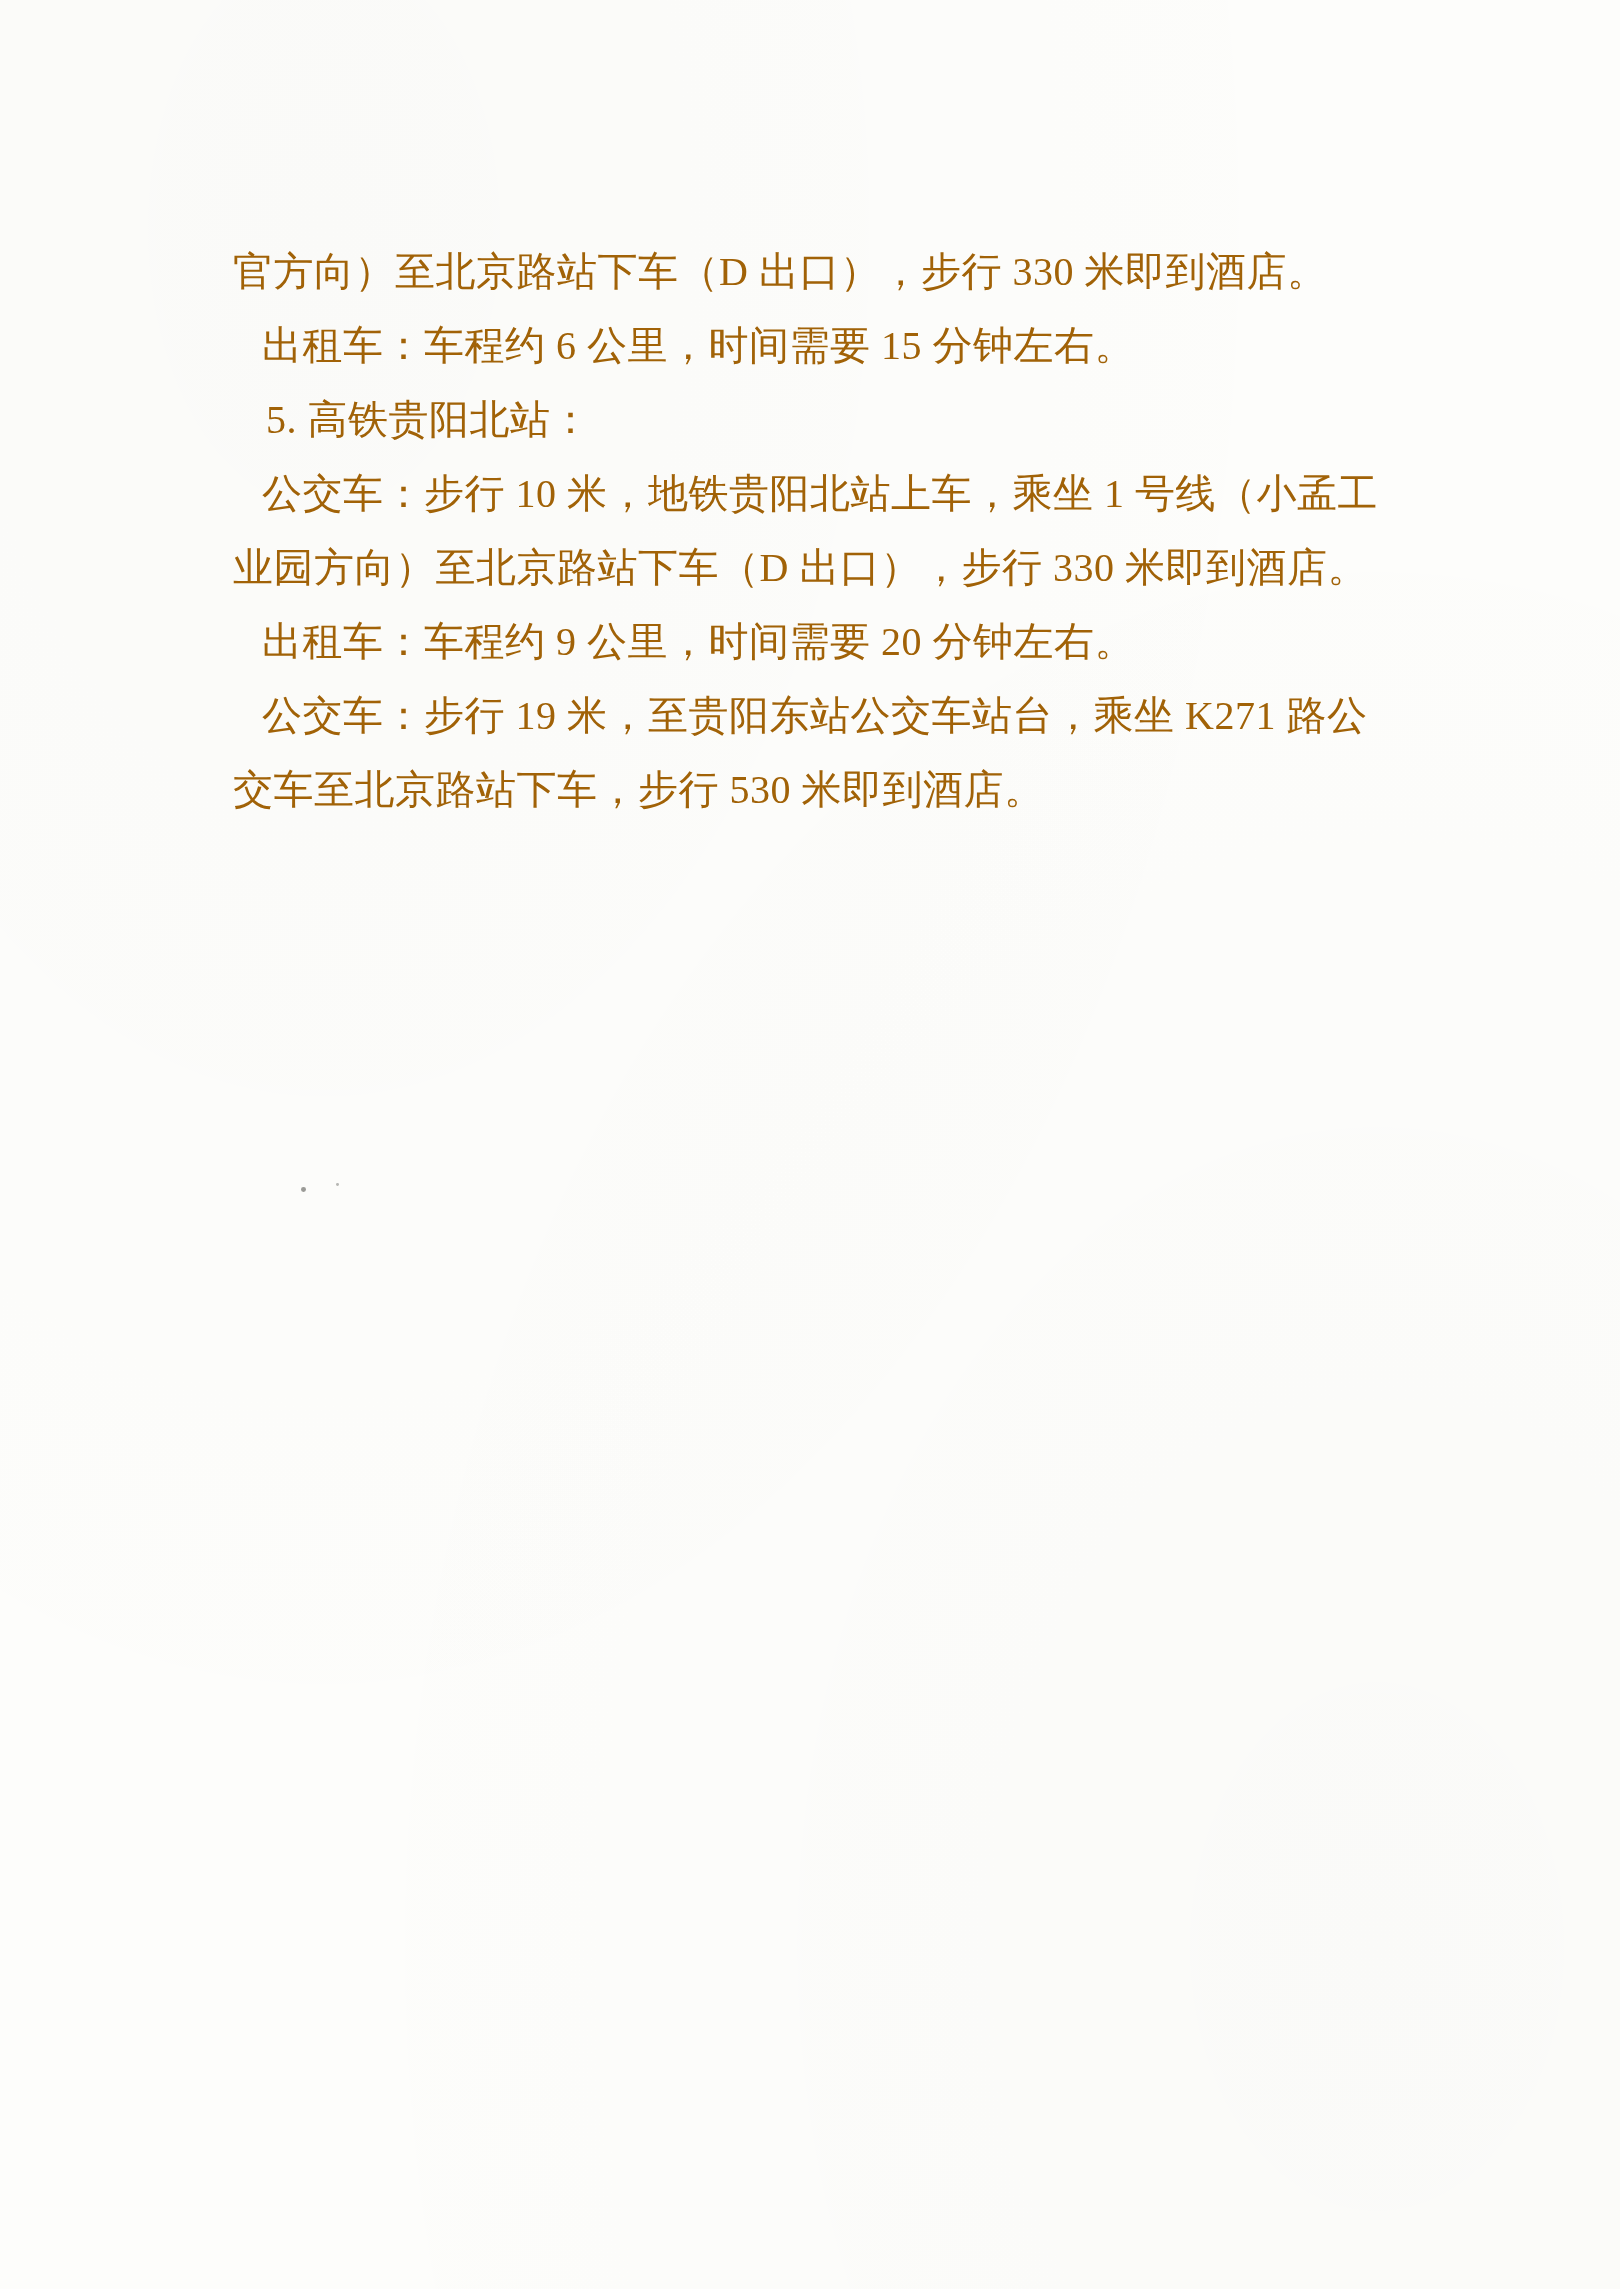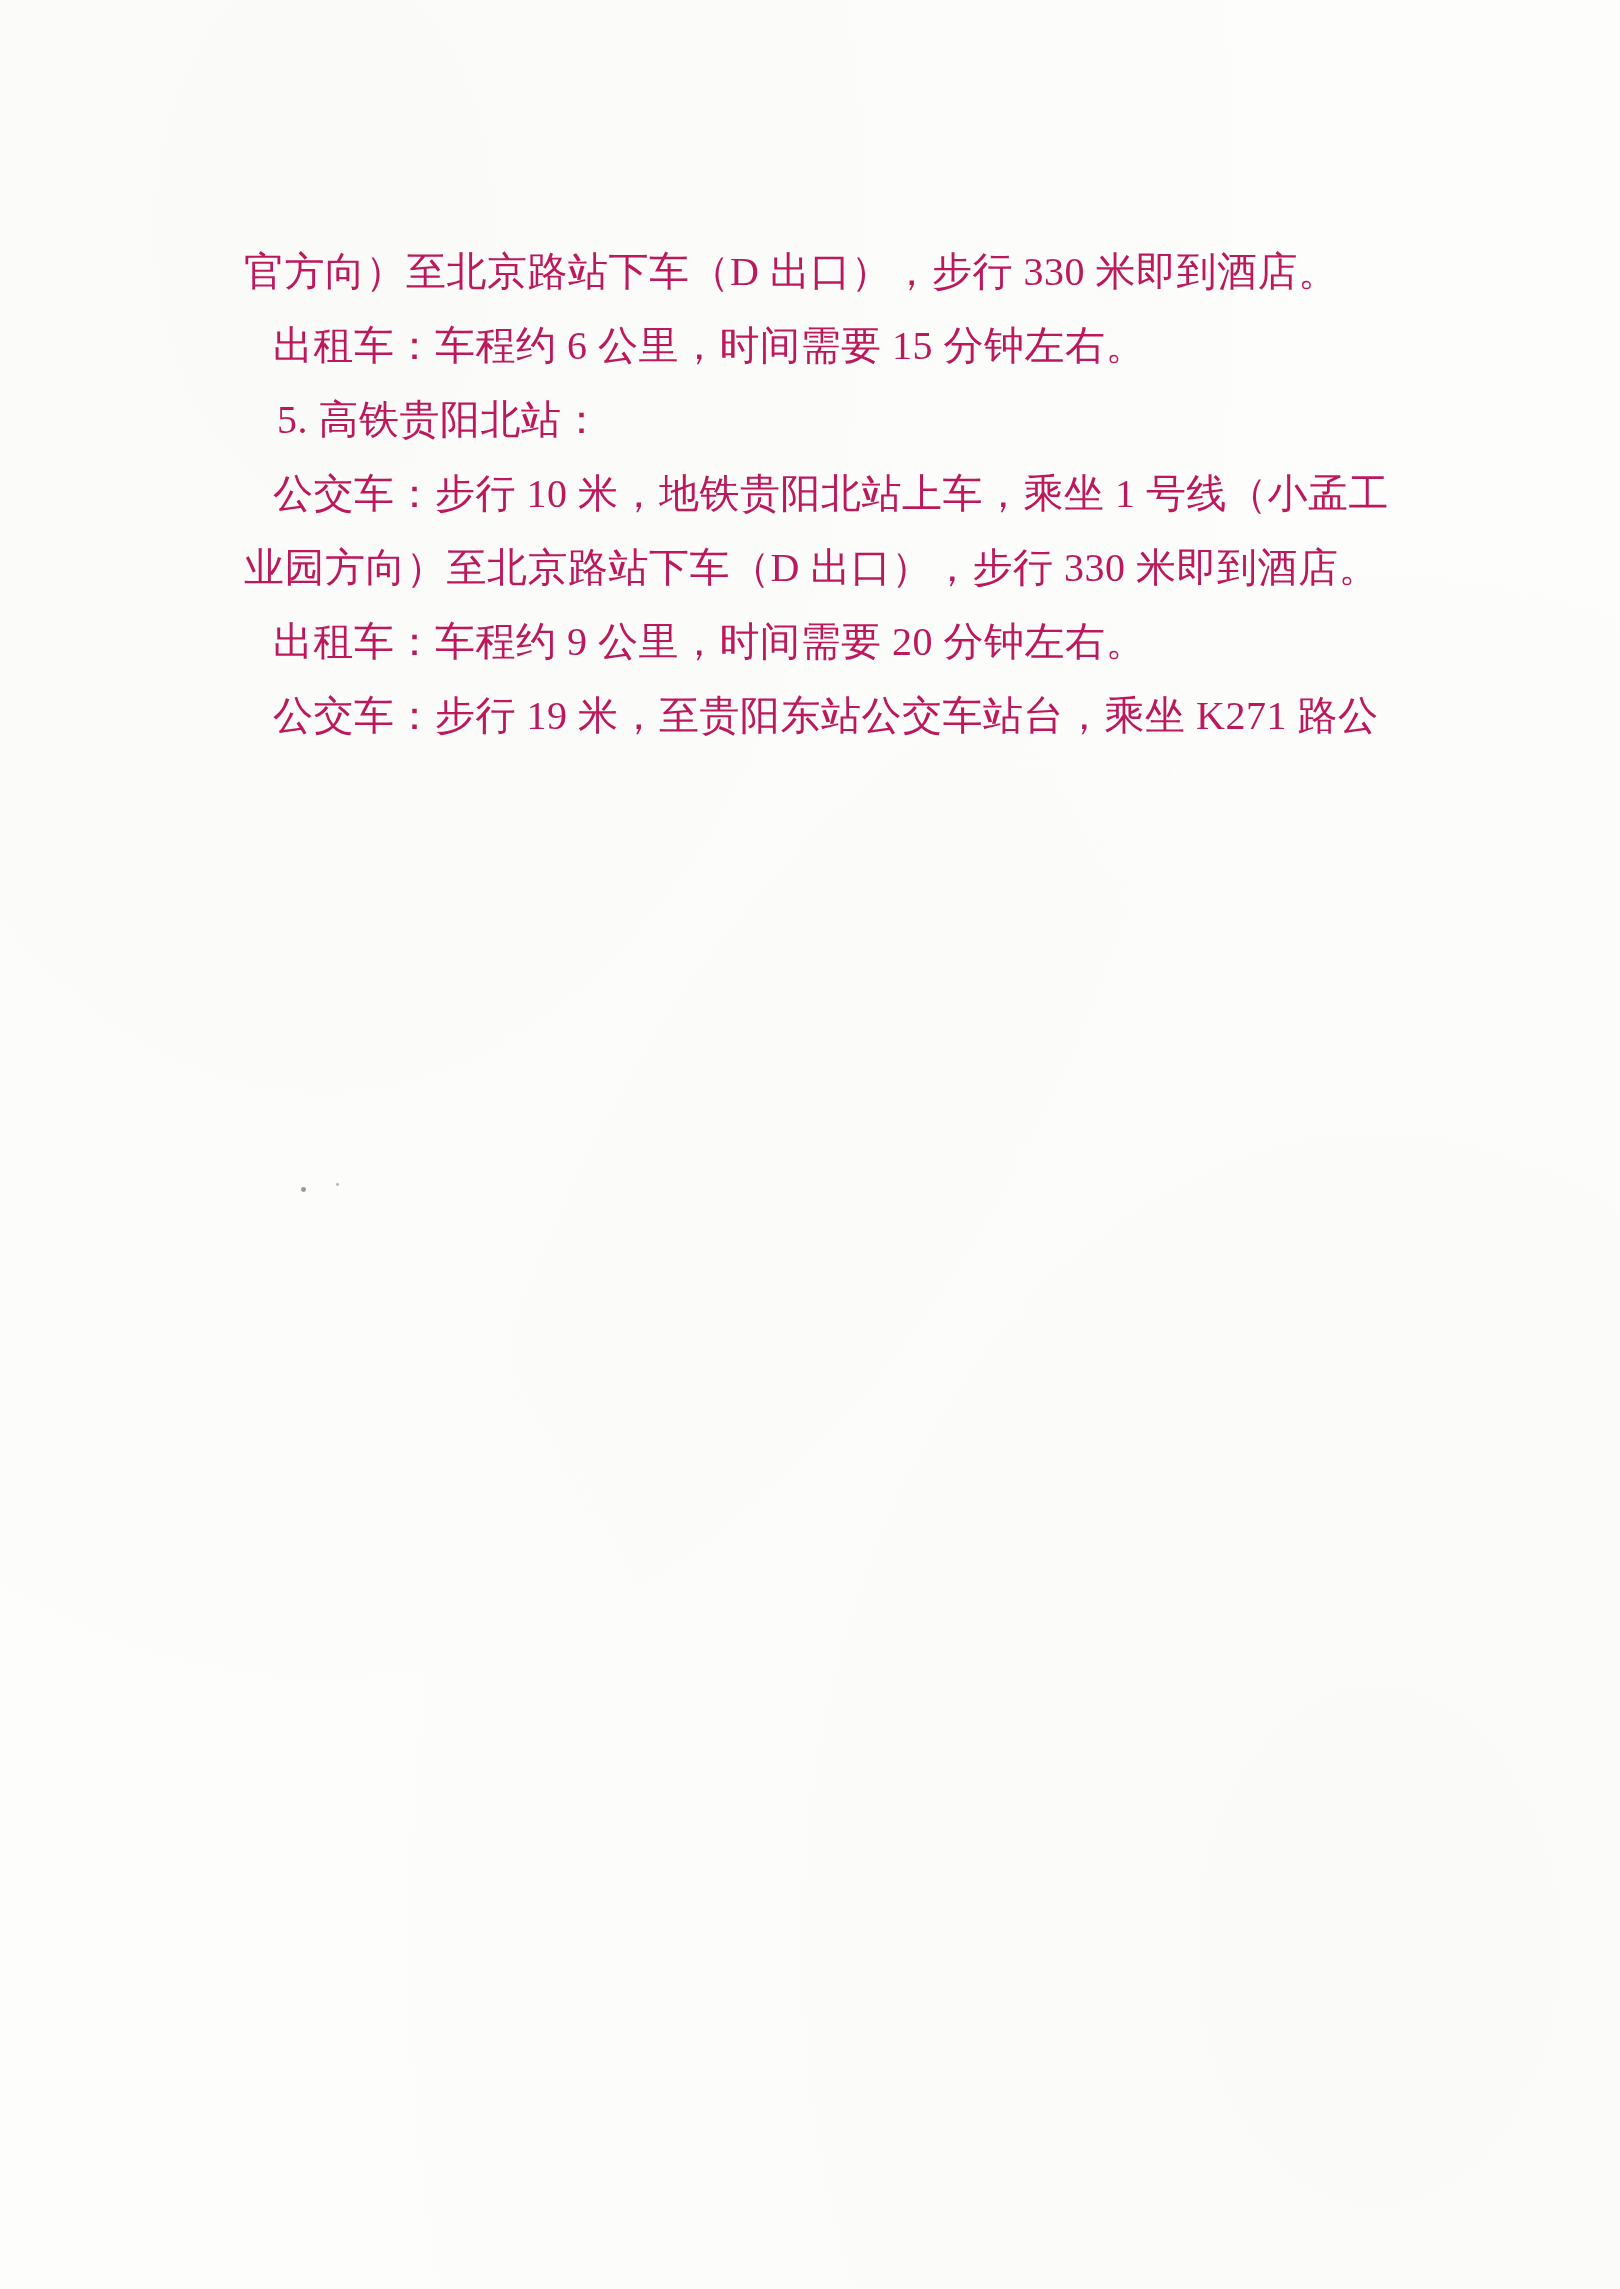--- a/index.html
+++ b/index.html
@@ -37,8 +37,7 @@
     line-height: 74px;
     letter-spacing: 0.5px;
     white-space: pre;
-    color: #be185d;
-    margin-left: 11px;
+    color: #a16207;
   }
   .indent {
     padding-left: 29px;

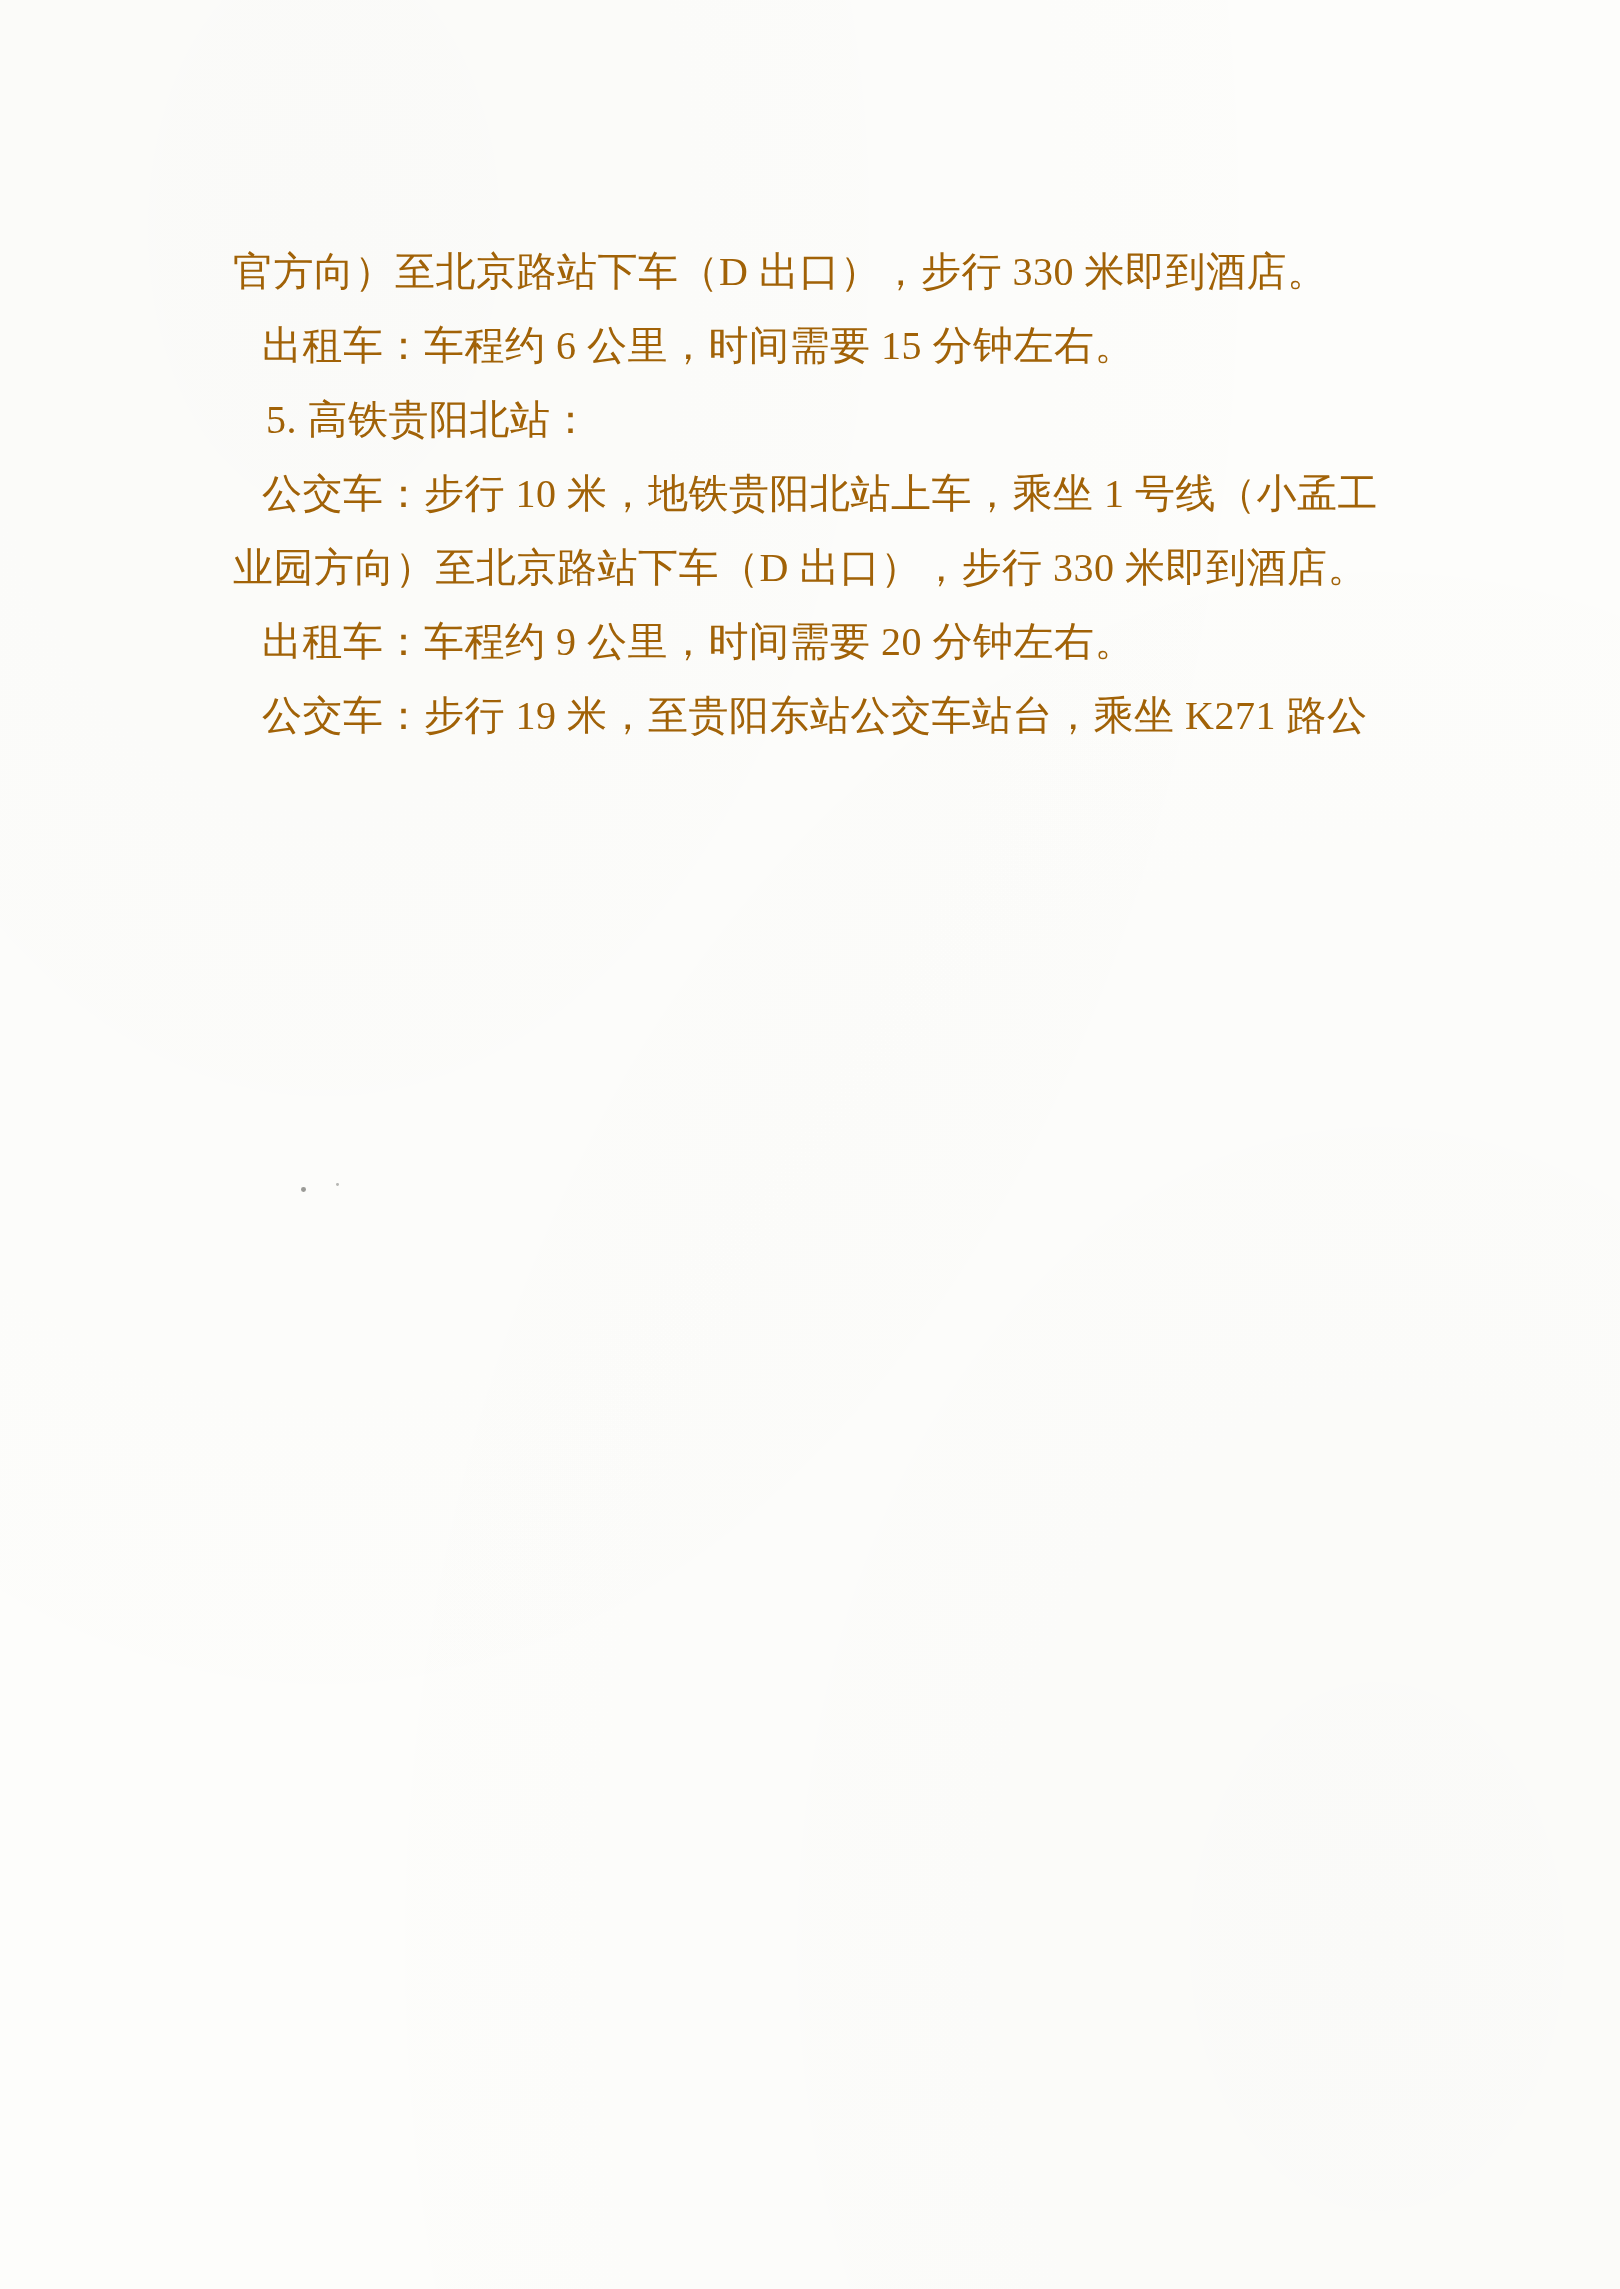--- a/index.html
+++ b/index.html
@@ -66,6 +66,7 @@
     <div class="line">业园方向）至北京路站下车（D 出口），步行 330 米即到酒店。</div>
     <div class="line indent">出租车：车程约 9 公里，时间需要 20 分钟左右。</div>
     <div class="line indent">公交车：步行 19 米，至贵阳东站公交车站台，乘坐 K271 路公</div>
+    <div class="line">交车至北京路站下车，步行 530 米即到酒店。</div>
   </div>
 
   <span class="speck s1"></span>

